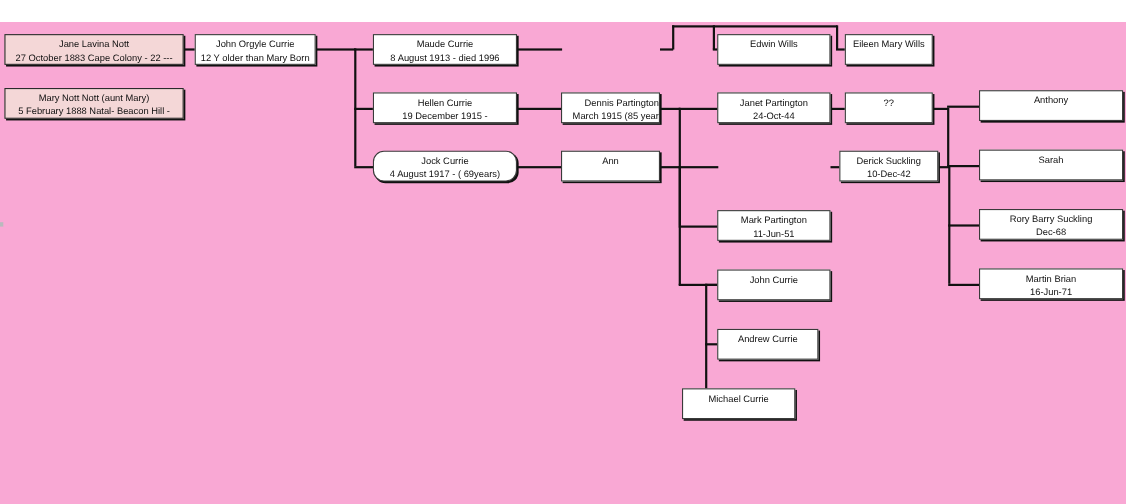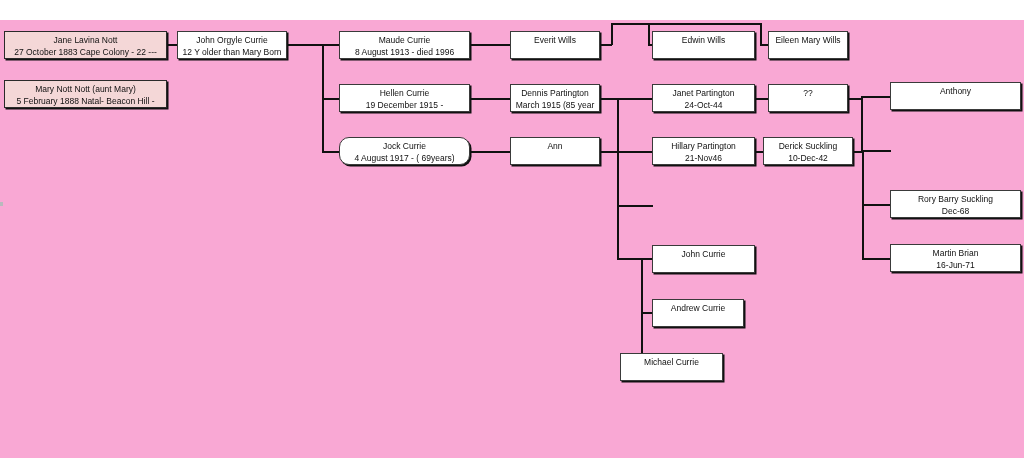--- a/index.html
+++ b/index.html
@@ -123,10 +123,6 @@
       <span class="ln">Jock Currie</span>
       <span class="ln">4 August 1917 - ( 69years)</span>
     </div>
-    <div class="node" style="left: 510px; top: 11px; width: 90px; height: 28px;">
-      <span class="ln">Everit Wills</span>
-      <span class="ln"></span>
-    </div>
     <div class="node" style="left: 510px; top: 64px; width: 90px; height: 28px;">
       <span class="ln">Dennis Partington</span>
       <span class="ln">March 1915 (85 year</span>

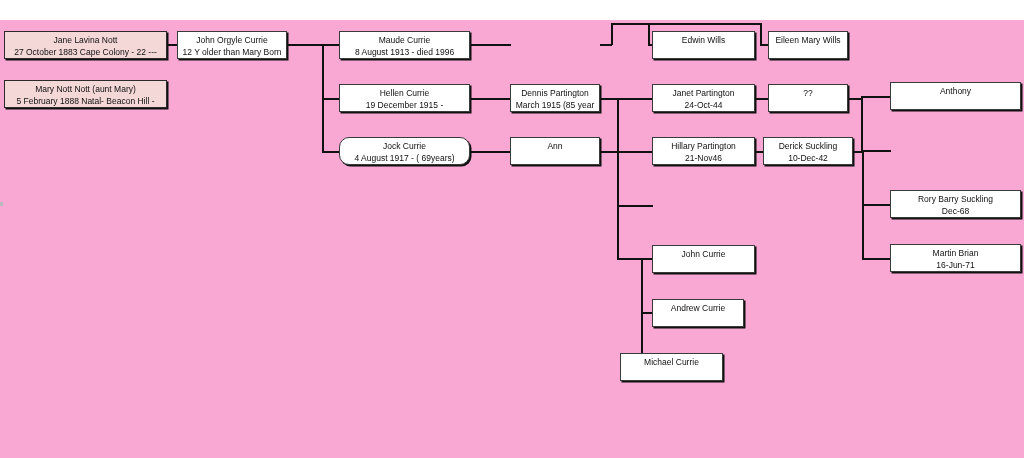--- a/index.html
+++ b/index.html
@@ -123,7 +123,7 @@
       <span class="ln">Jock Currie</span>
       <span class="ln">4 August 1917 - ( 69years)</span>
     </div>
-    <div class="node" style="left: 510px; top: 64px; width: 90px; height: 28px;">
+    <div class="node" style="left: 510px; top: 64px; width: 90px; height: 28px; text-align: right;">
       <span class="ln">Dennis Partington</span>
       <span class="ln">March 1915 (85 year</span>
     </div>

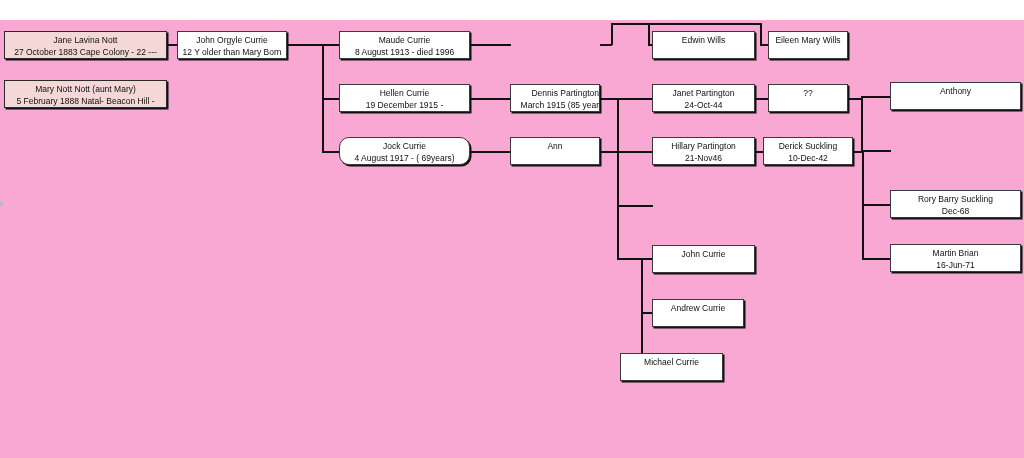--- a/index.html
+++ b/index.html
@@ -147,10 +147,6 @@
       <span class="ln">??</span>
       <span class="ln"></span>
     </div>
-    <div class="node" style="left: 652px; top: 117px; width: 103px; height: 28px;">
-      <span class="ln">Hillary Partington</span>
-      <span class="ln">21-Nov46</span>
-    </div>
     <div class="node" style="left: 763px; top: 117px; width: 90px; height: 28px;">
       <span class="ln">Derick Suckling</span>
       <span class="ln">10-Dec-42</span>

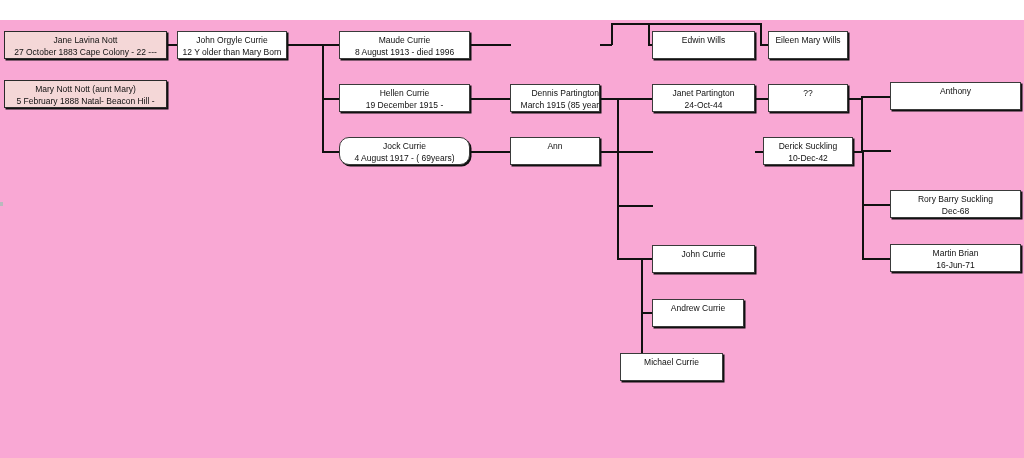--- a/index.html
+++ b/index.html
@@ -167,6 +167,10 @@
       <span class="ln">Anthony</span>
       <span class="ln"></span>
     </div>
+    <div class="node" style="left: 890px; top: 116px; width: 131px; height: 28px;">
+      <span class="ln">Sarah</span>
+      <span class="ln"></span>
+    </div>
     <div class="node" style="left: 890px; top: 170px; width: 131px; height: 28px;">
       <span class="ln">Rory Barry Suckling</span>
       <span class="ln">Dec-68</span>

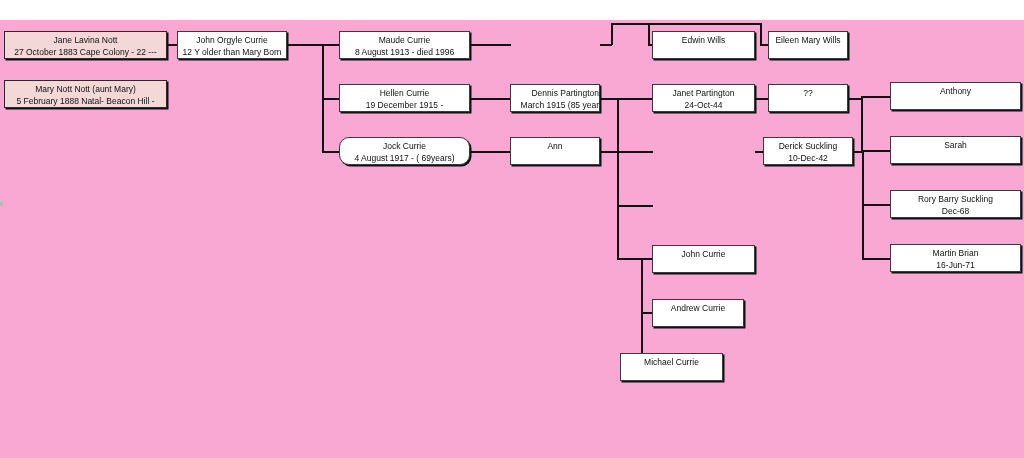--- a/index.html
+++ b/index.html
@@ -151,6 +151,10 @@
       <span class="ln">Derick Suckling</span>
       <span class="ln">10-Dec-42</span>
     </div>
+    <div class="node" style="left: 652px; top: 171px; width: 103px; height: 28px;">
+      <span class="ln">Mark Partington</span>
+      <span class="ln">11-Jun-51</span>
+    </div>
     <div class="node" style="left: 652px; top: 225px; width: 103px; height: 28px;">
       <span class="ln">John Currie</span>
       <span class="ln"></span>

